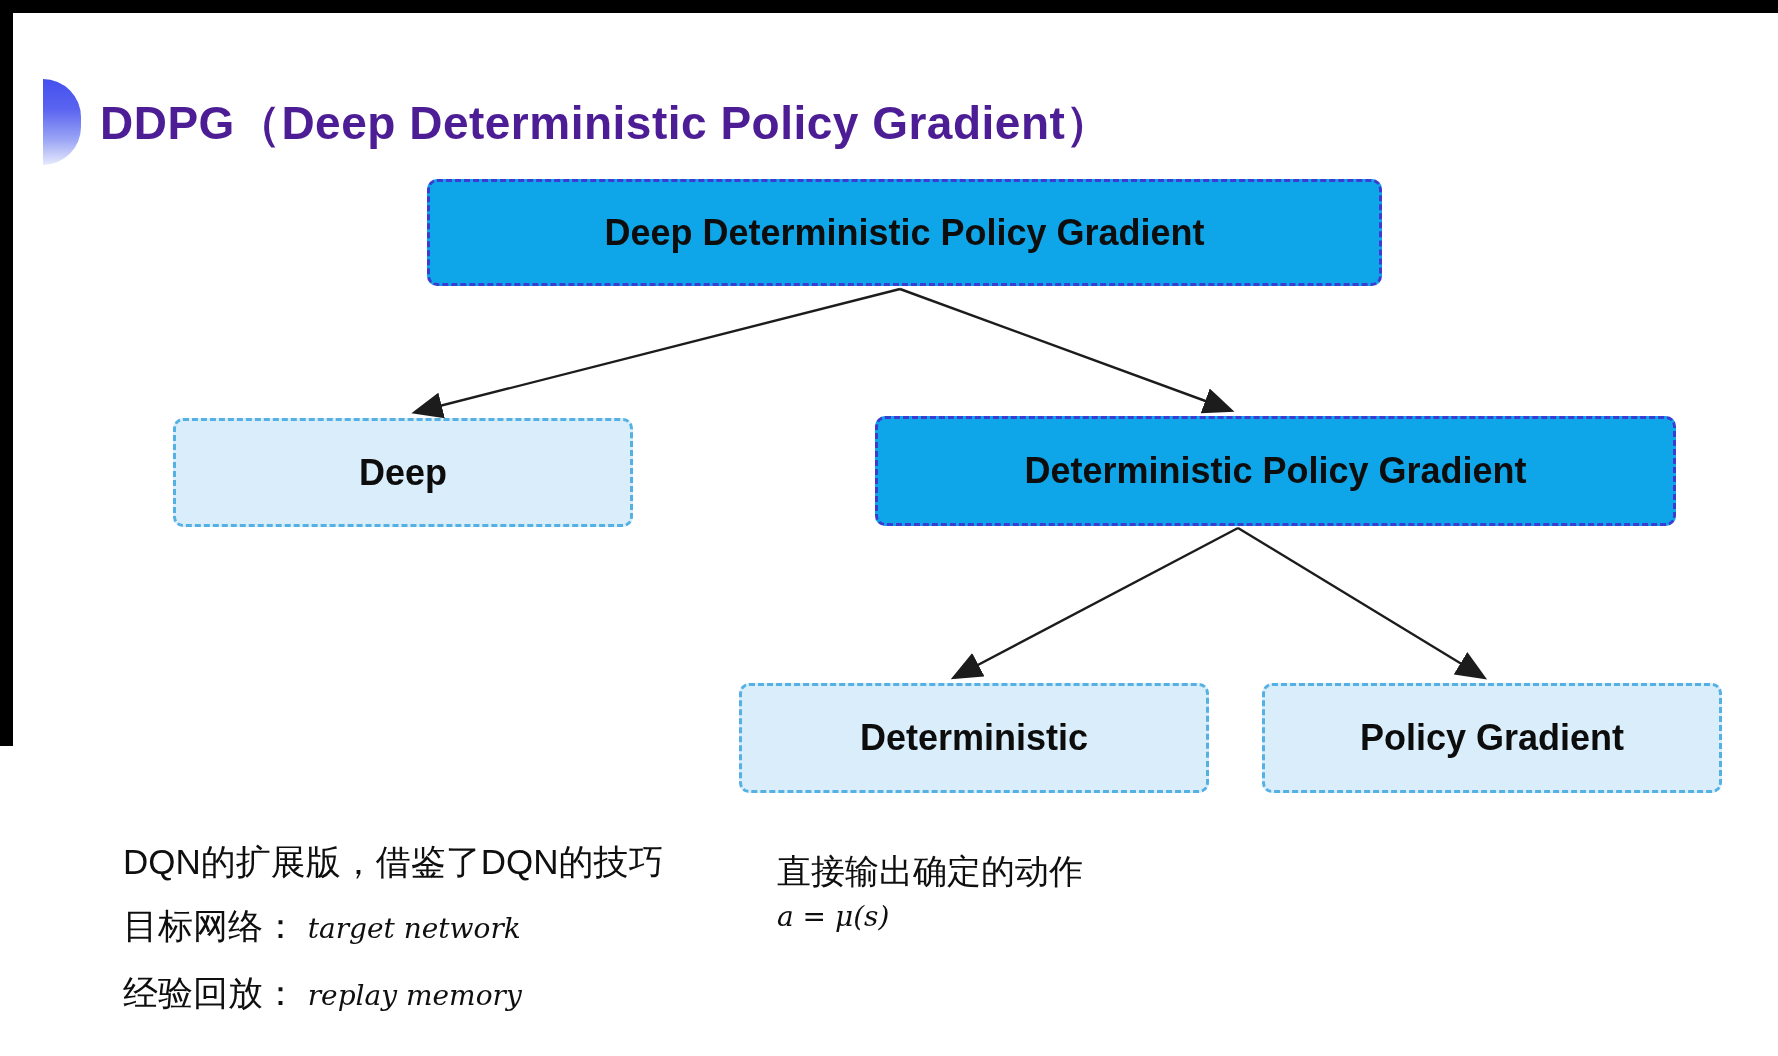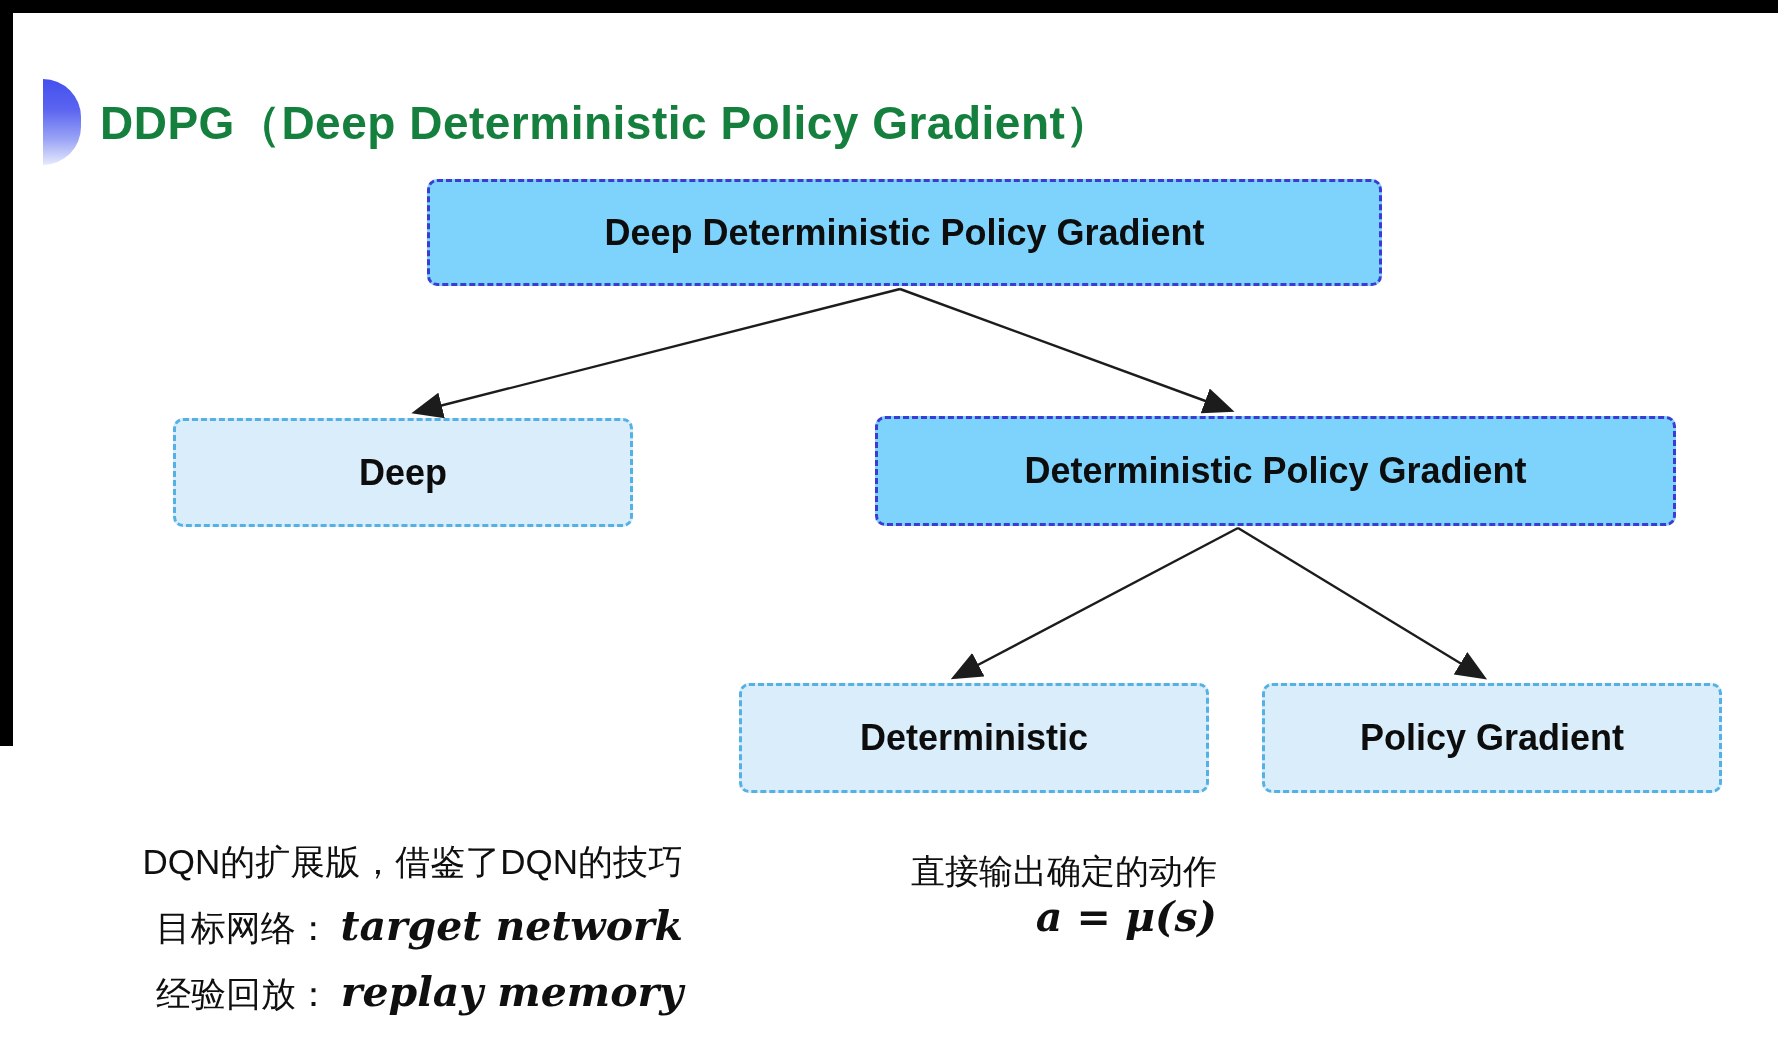--- a/index.html
+++ b/index.html
@@ -27,7 +27,7 @@
     left: 100px; top: 88px;
     font-size: 46px;
     line-height: 70px;
-    color: #15803d;
+    color: #4c1d95;
     font-weight: 600;
     letter-spacing: 0.5px;
     white-space: nowrap;

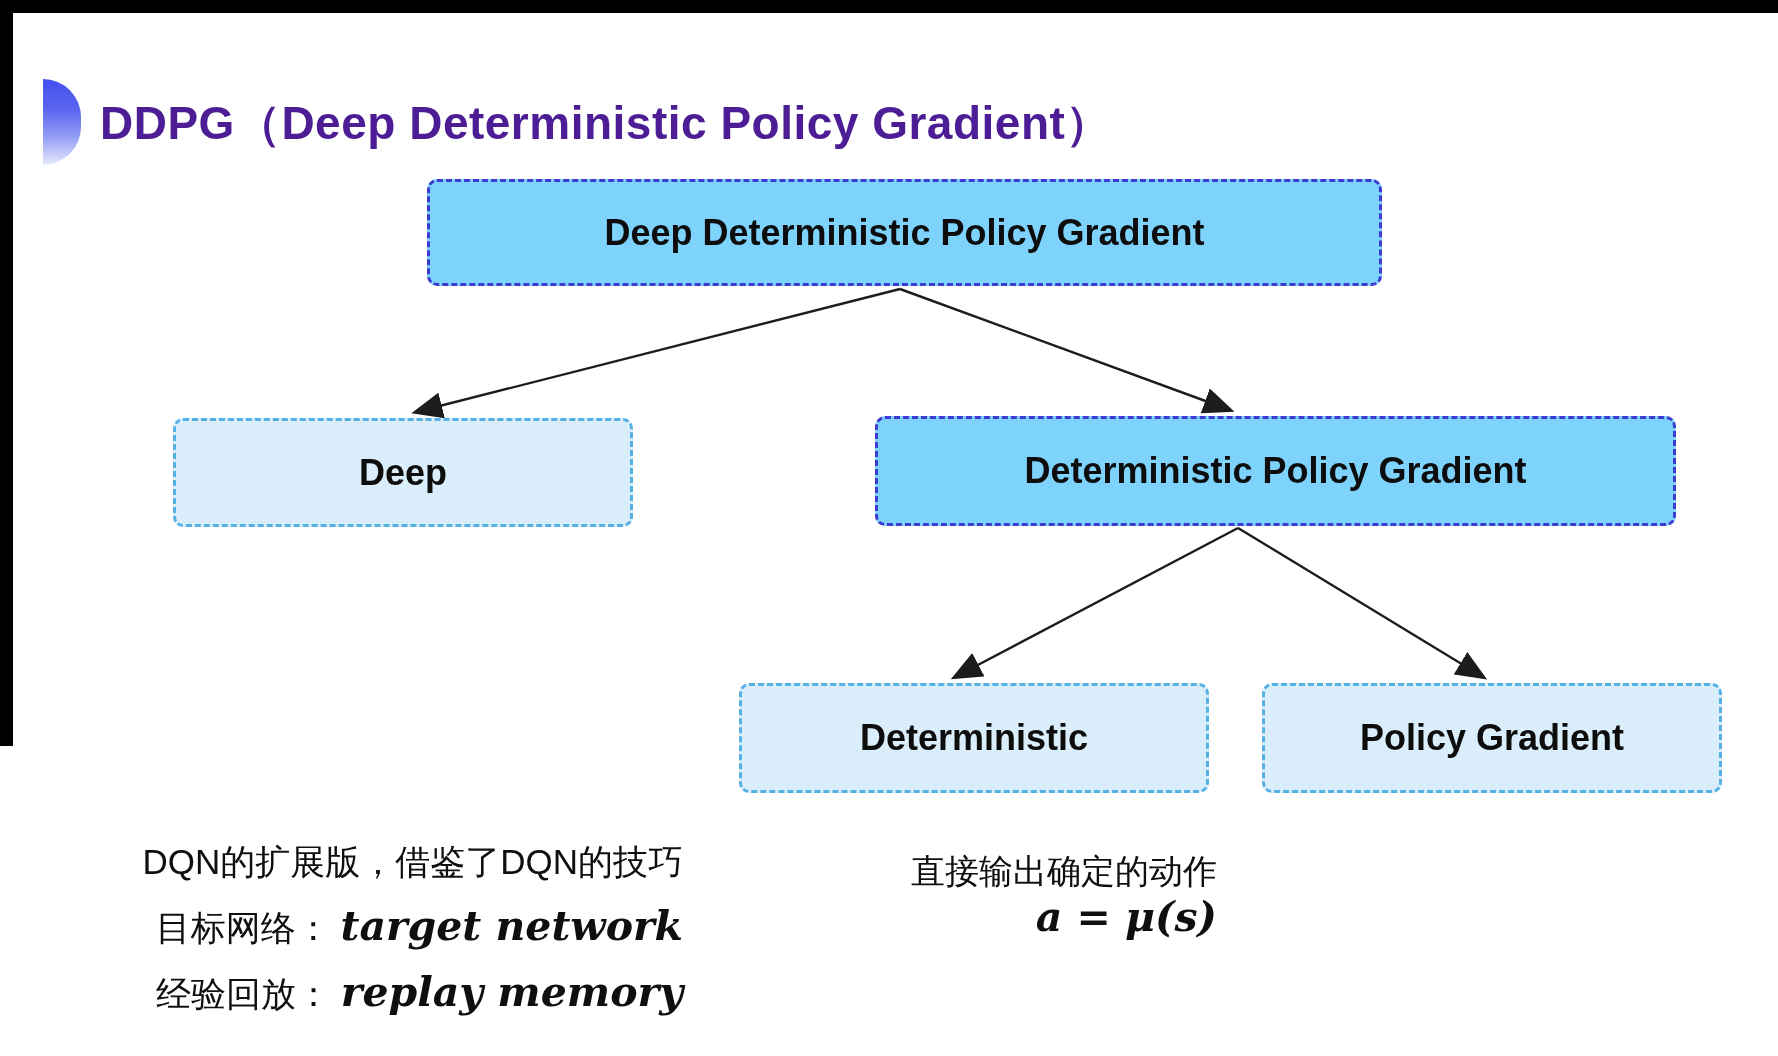--- a/index.html
+++ b/index.html
@@ -44,7 +44,7 @@
     font-weight: 600;
     color: #0d0d0d;
   }
-  .node.purple { background: #7dd3fc; border: 3px dashed #3c3bd3; text-align: center; }
+  .node.purple { background: #0ea5e9; border: 3px dashed #3c3bd3; text-align: center; }
   .node.cyan   { background: #d9eefa; border: 3px dashed #55b0e4; text-align: center; }
 
   .node-ddpg { left: 427px; top: 179px; width: 955px; height: 107px; }

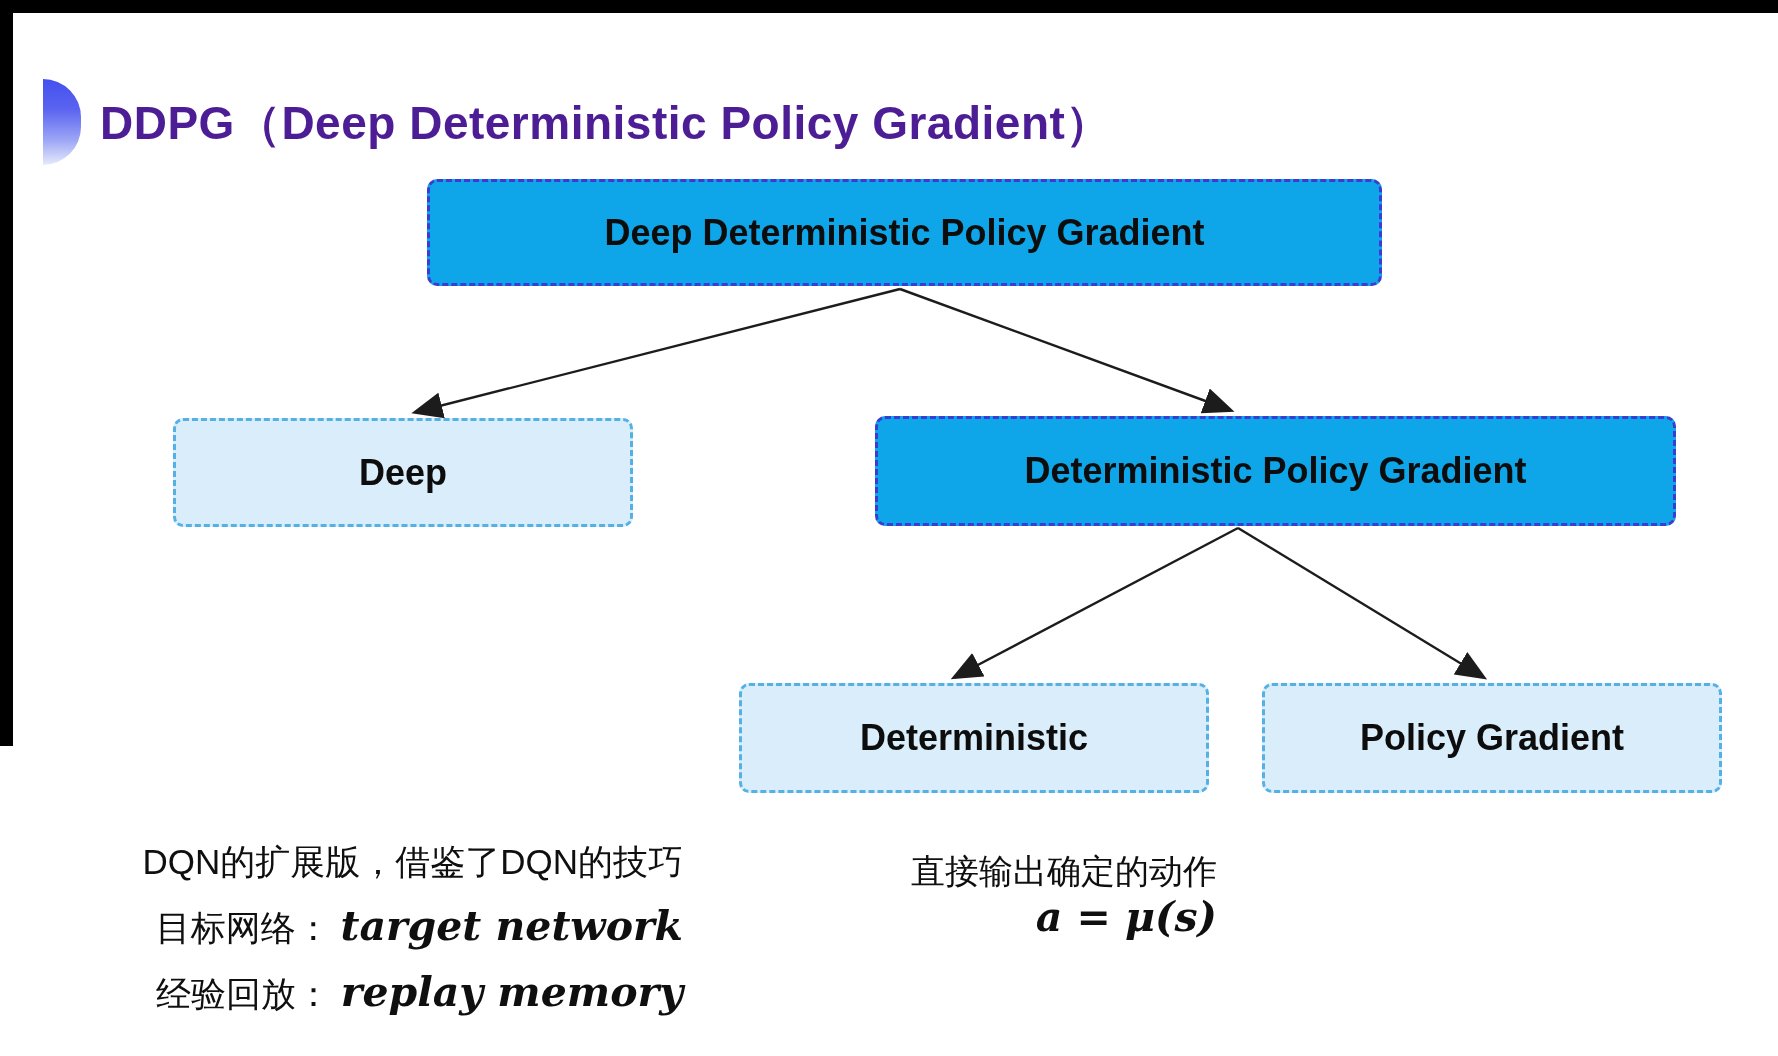--- a/index.html
+++ b/index.html
@@ -57,7 +57,7 @@
 
   .note {
     position: absolute;
-    text-align: right;
+    text-align: left;
     color: #0f0f0f;
   }
   .note .line { display: block; }

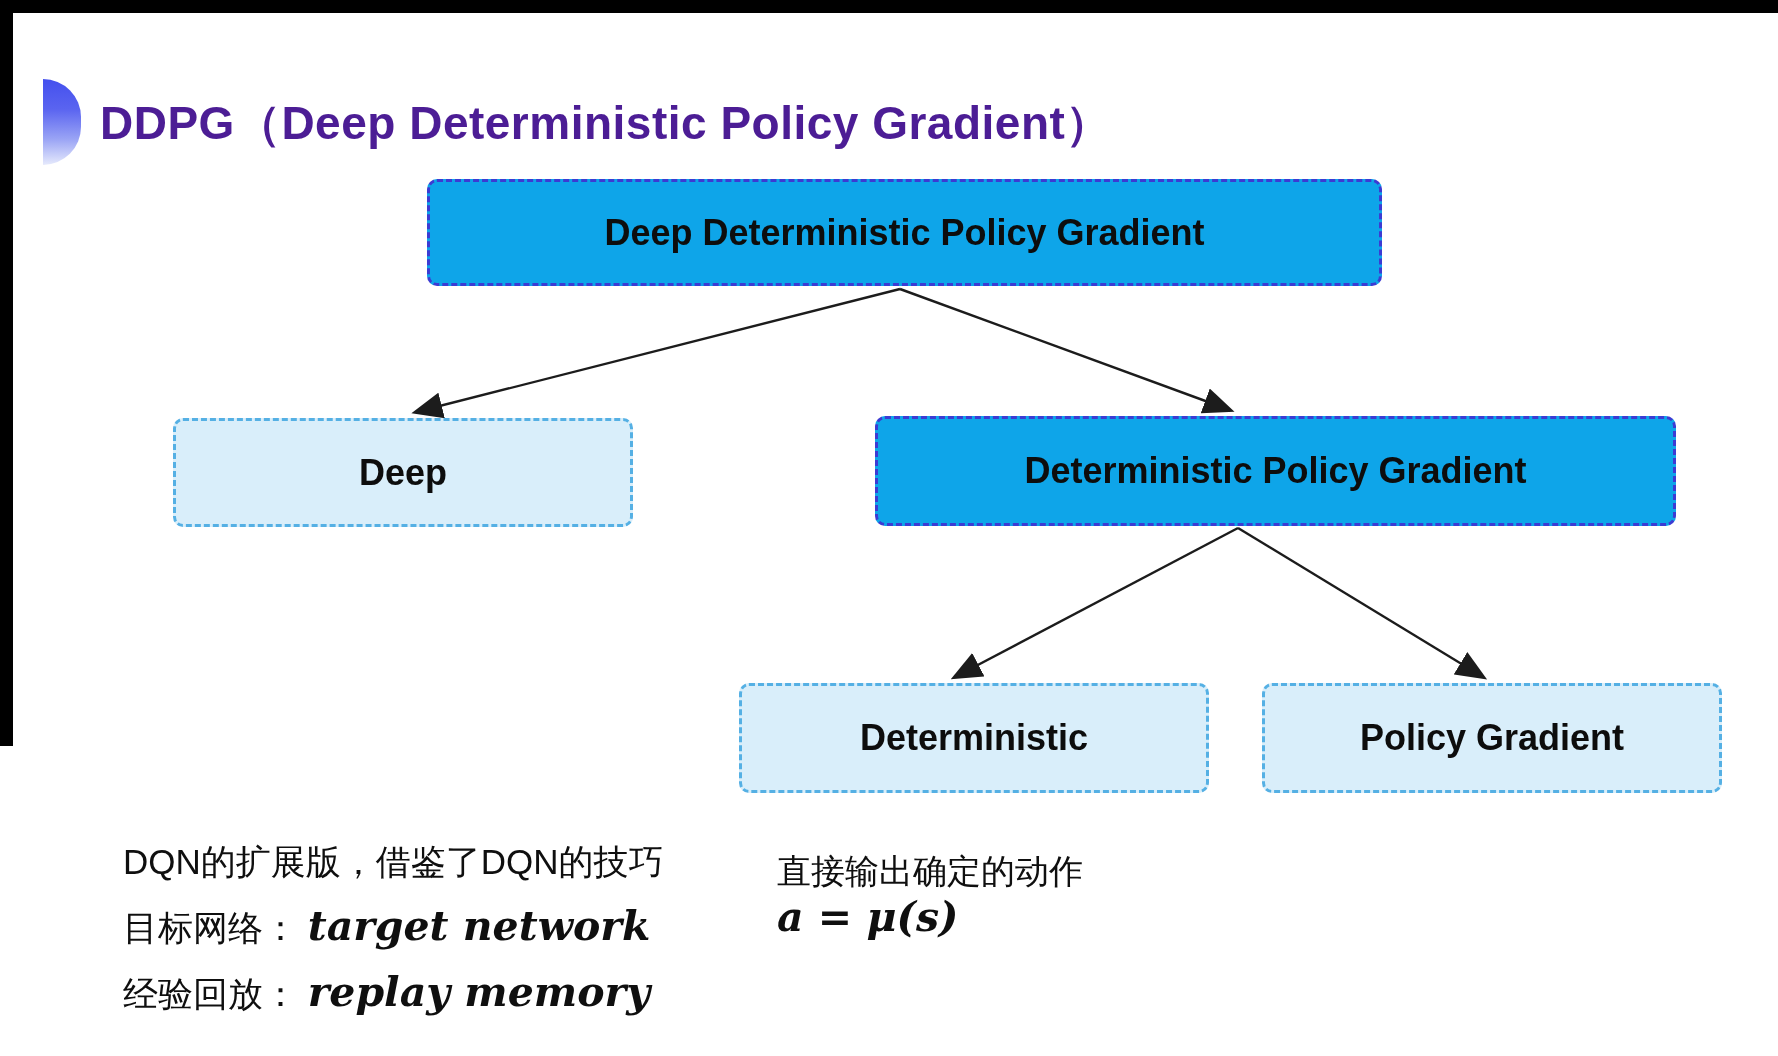--- a/index.html
+++ b/index.html
@@ -71,8 +71,7 @@
   .math-italic {
     font-family: "DejaVu Serif", "Liberation Serif", serif;
     font-style: italic;
-    font-size: 41px;
-    font-weight: bold;
+    font-size: 28px;
   }
 </style>
 </head>

